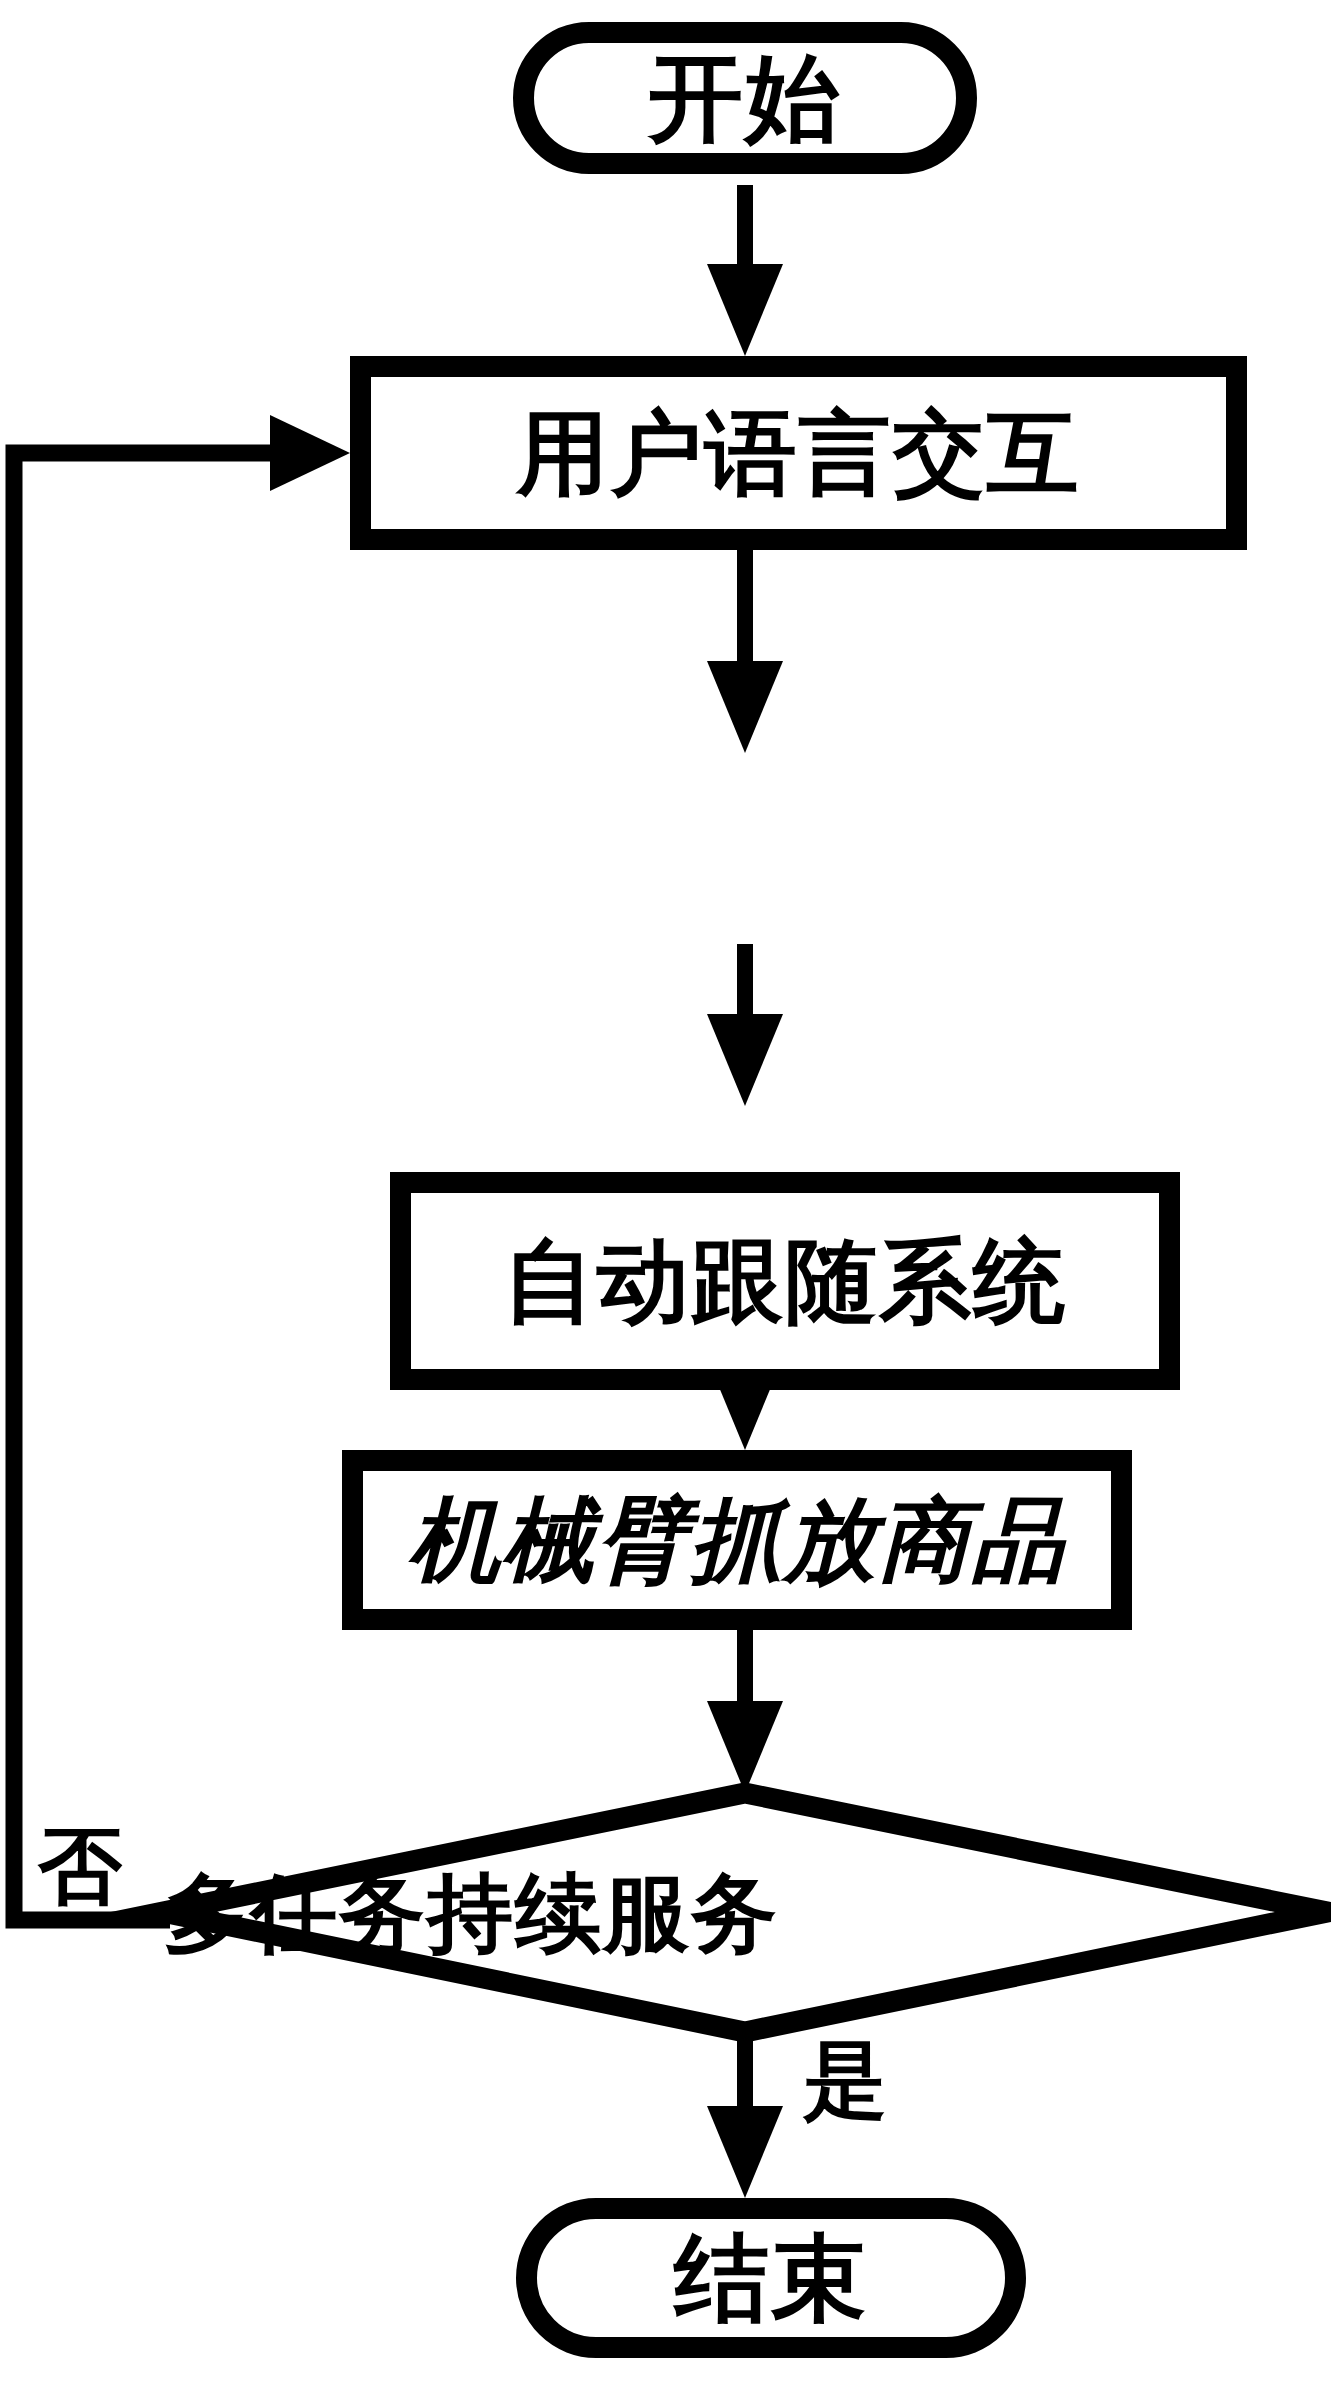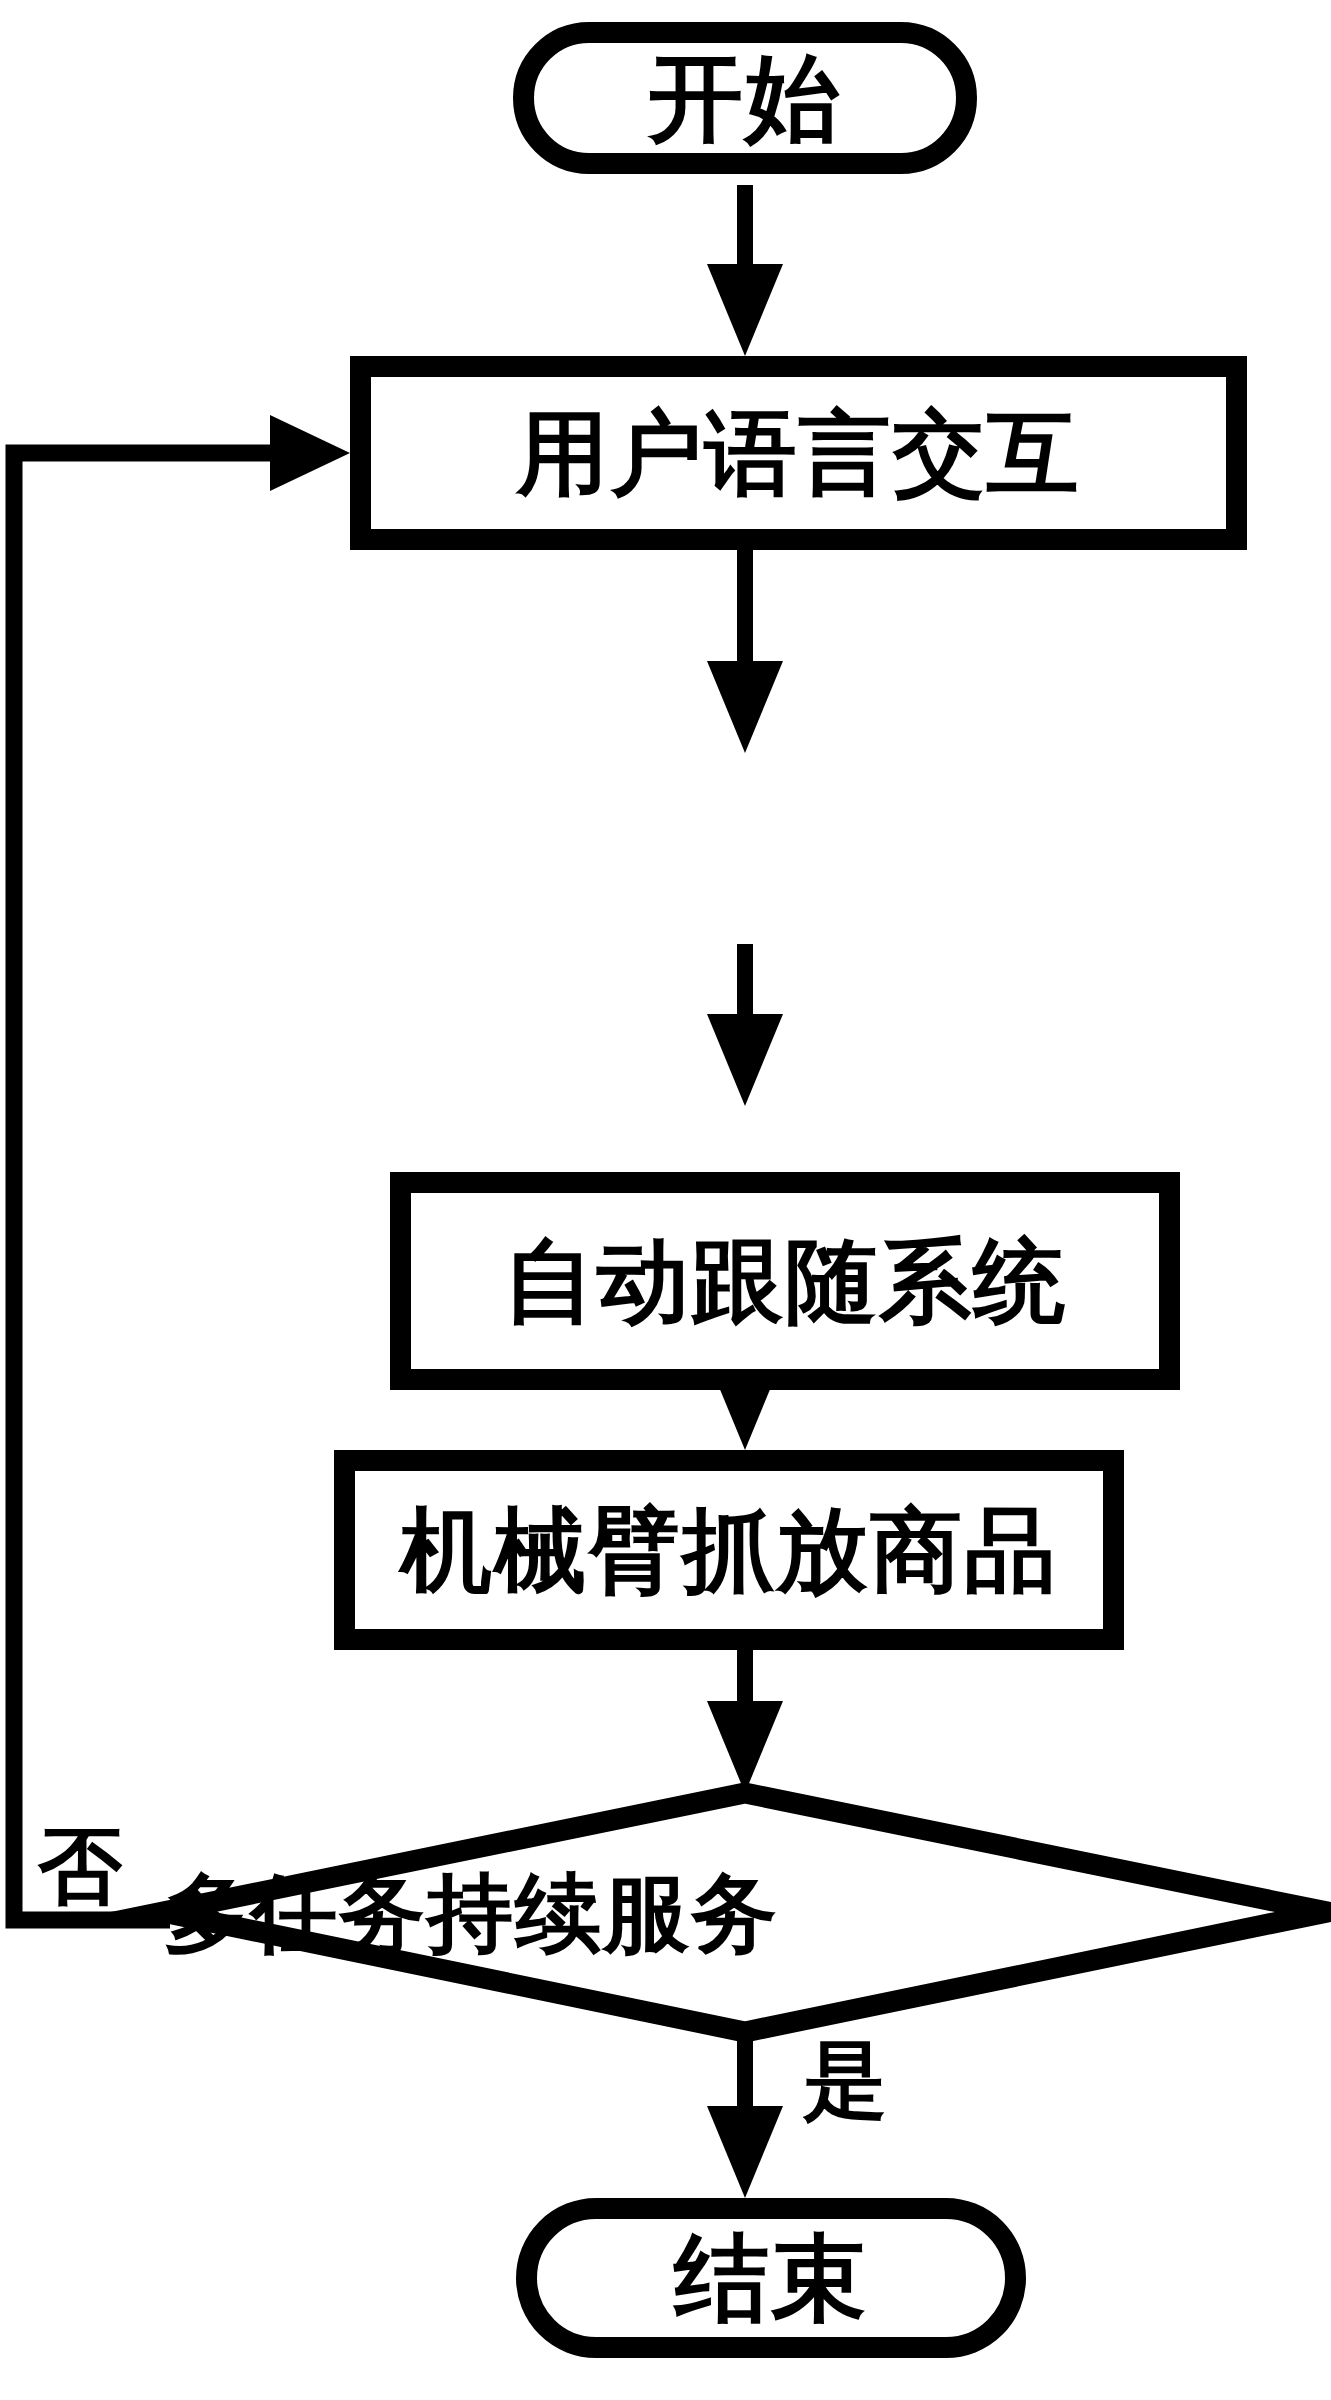--- a/index.html
+++ b/index.html
@@ -48,7 +48,7 @@
   .node-step1 { left: 350px; top: 356px;  width: 897px; height: 194px; }
   .node-step2 { left: 350px; top: 753px;  width: 790px; height: 194px; }
   .node-step3 { left: 350px; top: 1172px; width: 790px; height: 218px; margin-left: 40px; }
-  .node-step4 { left: 334px; top: 1450px; width: 790px; height: 200px; }
+  .node-step4 { left: 342px; top: 1450px; width: 790px; height: 180px; font-style: italic; }
   .node-end   { left: 516px; top: 2198px; width: 510px; height: 160px; }
   .diamond-label {
     position: absolute;

